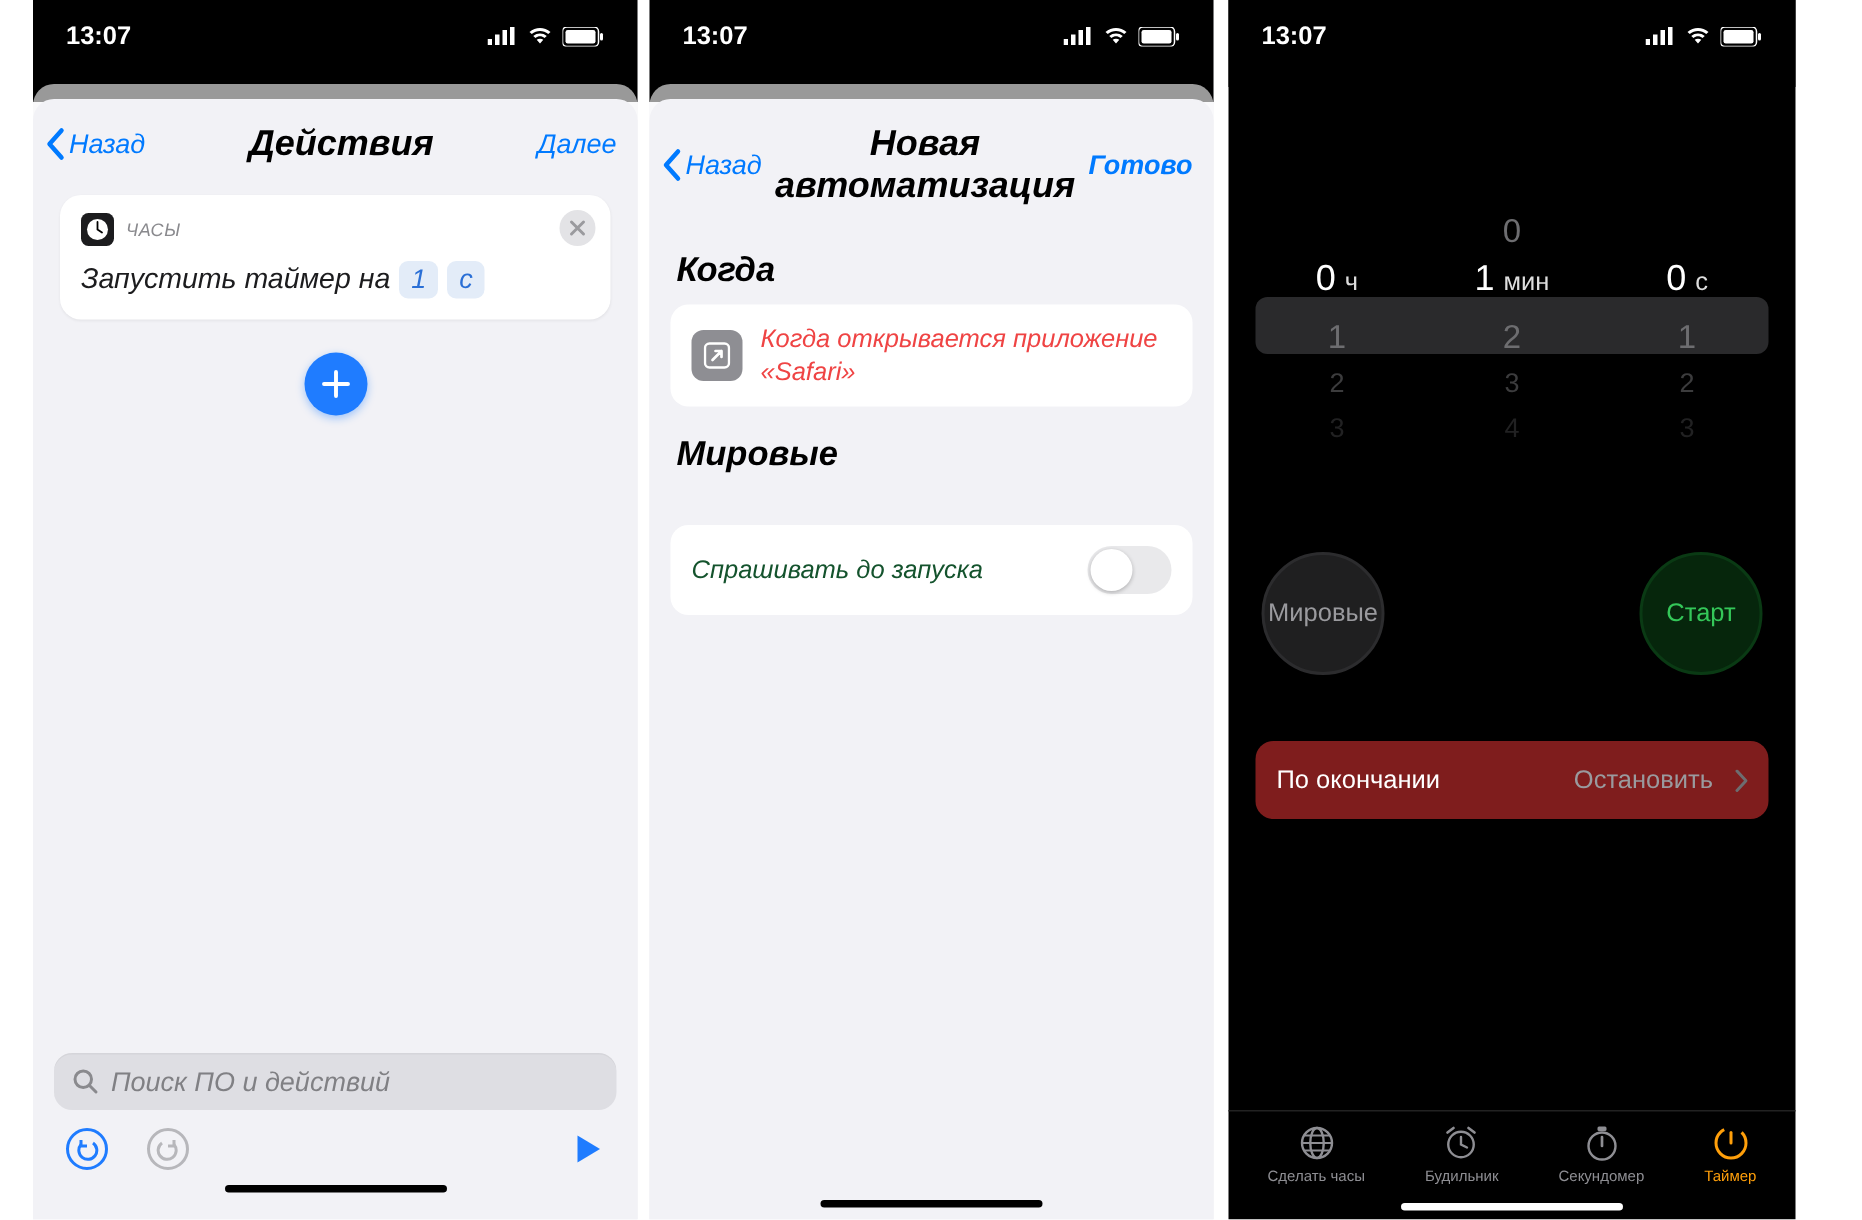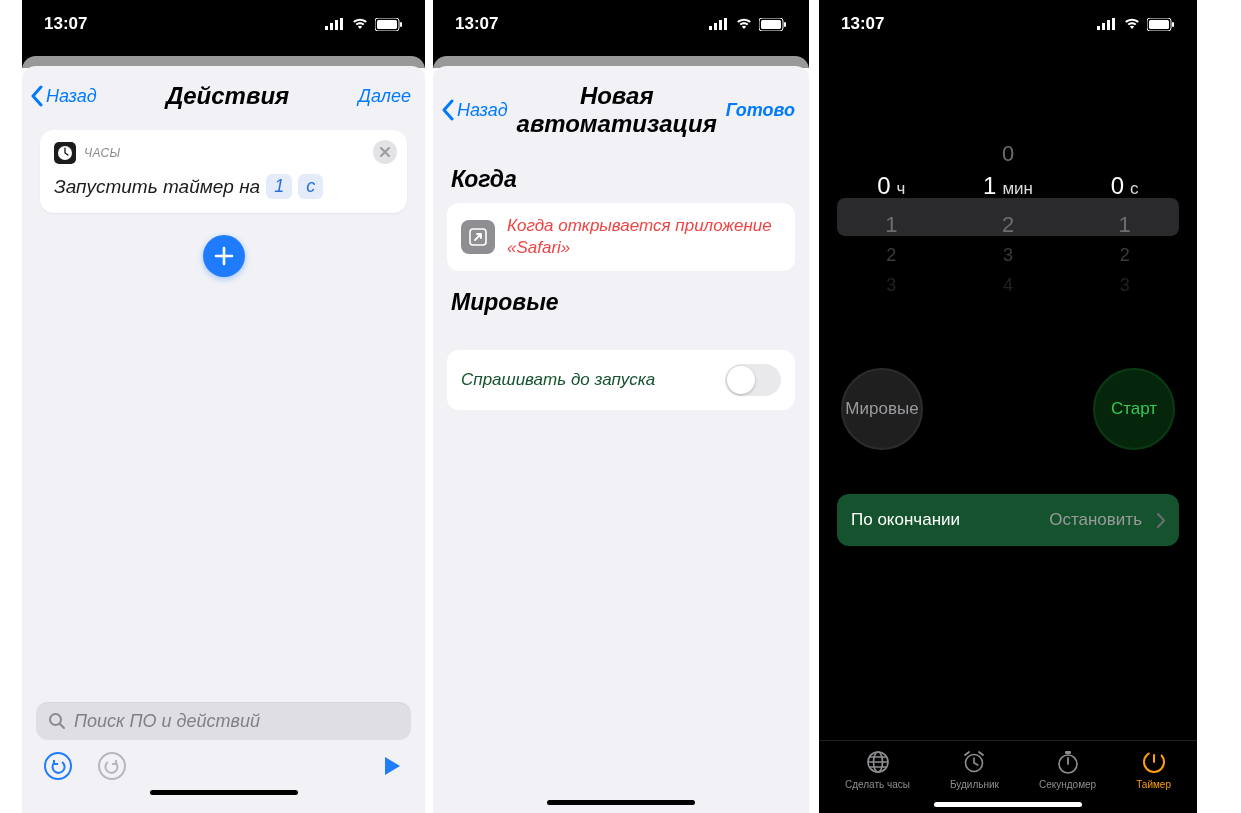--- a/index.html
+++ b/index.html
@@ -64,7 +64,7 @@
   .circle-btn { width:82px; height:82px; border-radius:41px; display:flex; align-items:center; justify-content:center; font-size:17px; border:2px solid rgba(255,255,255,0.18); }
   .circle-btn.cancel { background:#1f1f20; color:#9a9a9e; border-color:#2c2c2e; }
   .circle-btn.start { background:#06260c; color:#34c759; border-color:#0a3a14; }
-  .end-row { background:#14532d; border-radius:12px; margin:44px 18px 0 18px; padding:16px 14px; display:flex; align-items:center; justify-content:space-between; font-size:17px; }
+  .end-row { background:#7f1d1d; border-radius:12px; margin:44px 18px 0 18px; padding:16px 14px; display:flex; align-items:center; justify-content:space-between; font-size:17px; }
   .end-row .right { color:#9a9a9e; display:flex; align-items:center; gap:14px; }
   .tabbar { margin-top:auto; display:flex; justify-content:space-around; padding:8px 6px 2px 6px; border-top:0.5px solid #222; }
   .tab { display:flex; flex-direction:column; align-items:center; gap:4px; color:#8e8e93; font-size:10px; }

